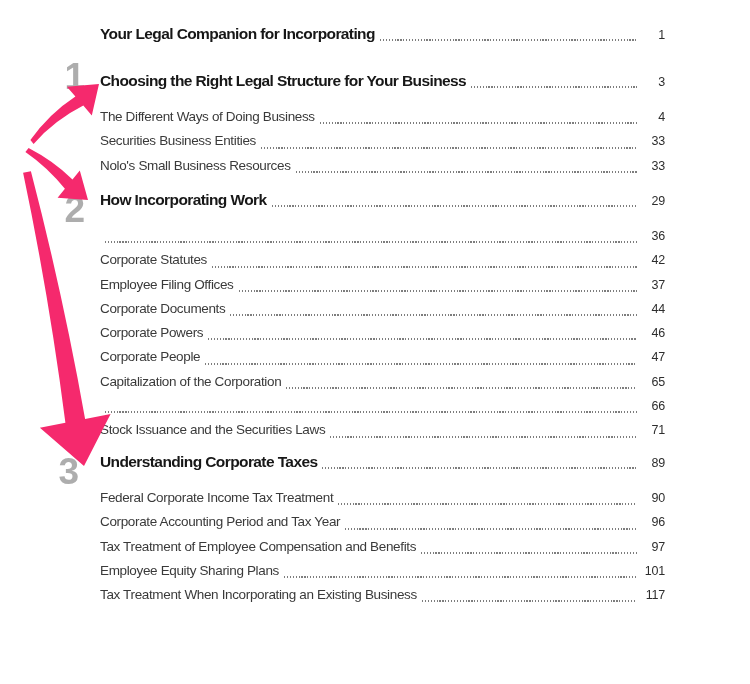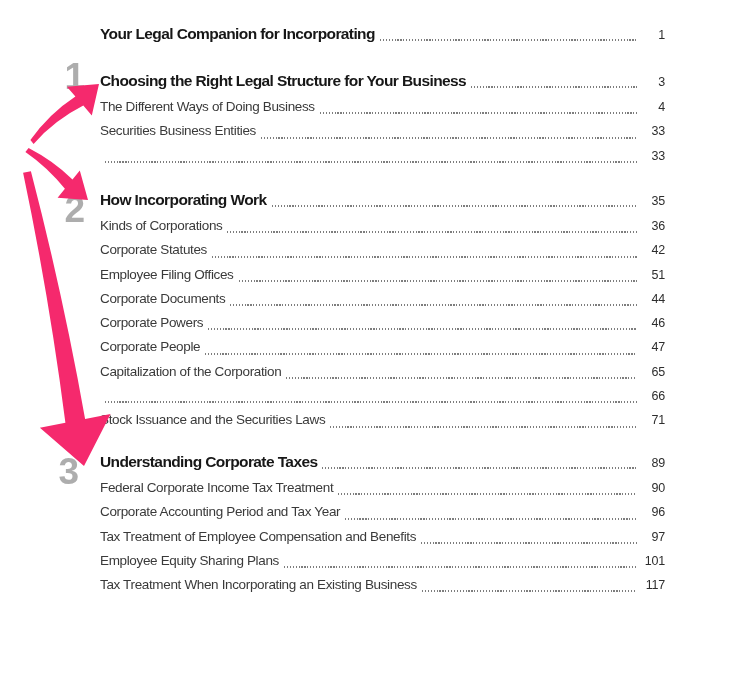--- a/index.html
+++ b/index.html
@@ -31,7 +31,7 @@
     font-size:13.5px; line-height:24.3px;
     letter-spacing:-0.35px; color:#3a3a3a; white-space:nowrap;
   }
-  .entries { margin-top:2px; }
+  .entries { margin-top:12px; }
 
   .dots {
     flex:1 1 auto; align-self:flex-end;

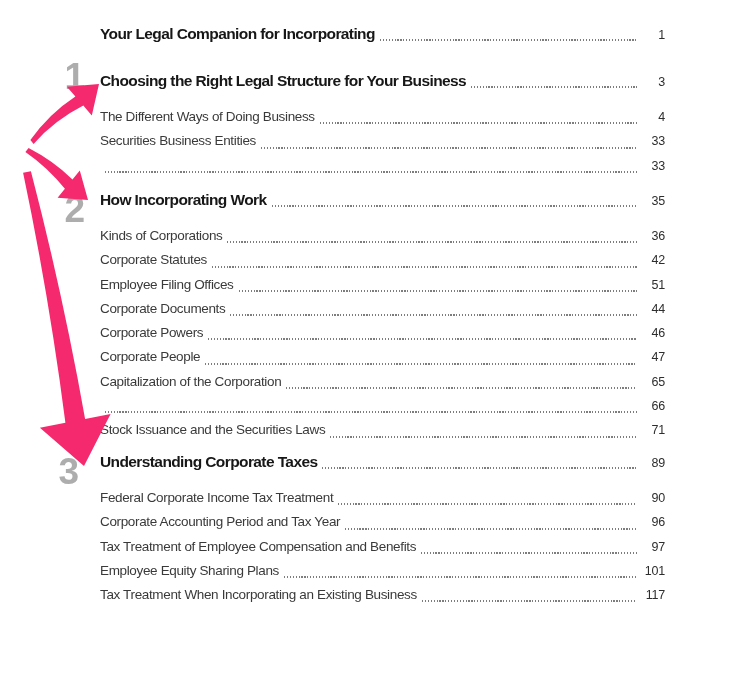--- a/index.html
+++ b/index.html
@@ -102,6 +102,7 @@
           <span class="pg">33</span>
         </div>
         <div class="row s-row">
+          <span class="label">Nolo's Small Business Resources</span>
           <span class="dots"></span>
           <span class="pg">33</span>
         </div>

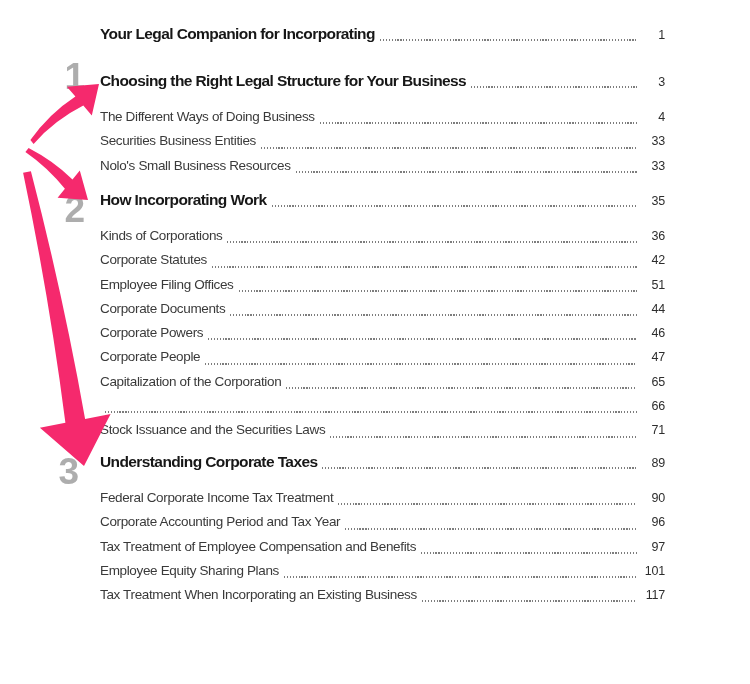--- a/index.html
+++ b/index.html
@@ -113,7 +113,7 @@
       <div class="row h-row">
         <span class="label">How Incorporating Work</span>
         <span class="dots"></span>
-        <span class="pg">35</span>
+        <span class="pg">29</span>
       </div>
       <div class="entries">
         <div class="row s-row">

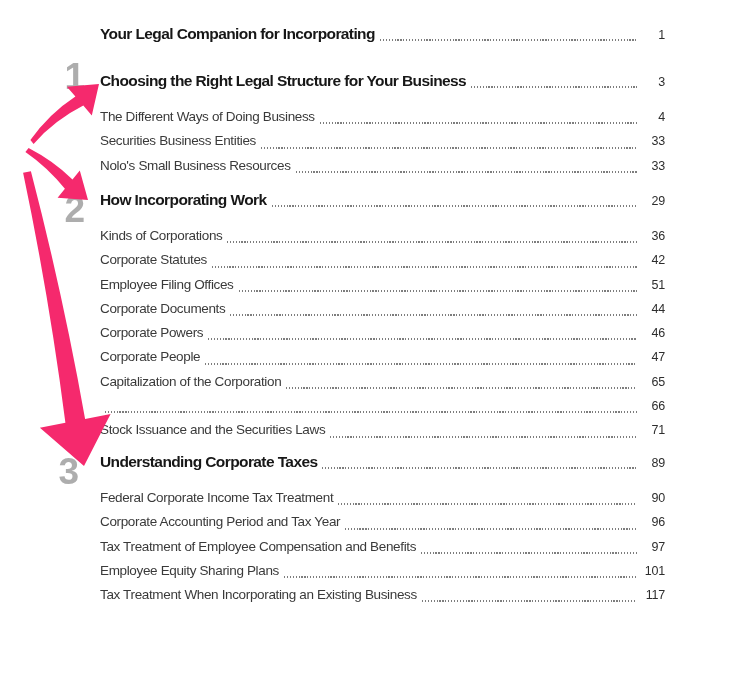--- a/index.html
+++ b/index.html
@@ -117,7 +117,6 @@
       </div>
       <div class="entries">
         <div class="row s-row">
-          <span class="label">Kinds of Corporations</span>
           <span class="dots"></span>
           <span class="pg">36</span>
         </div>

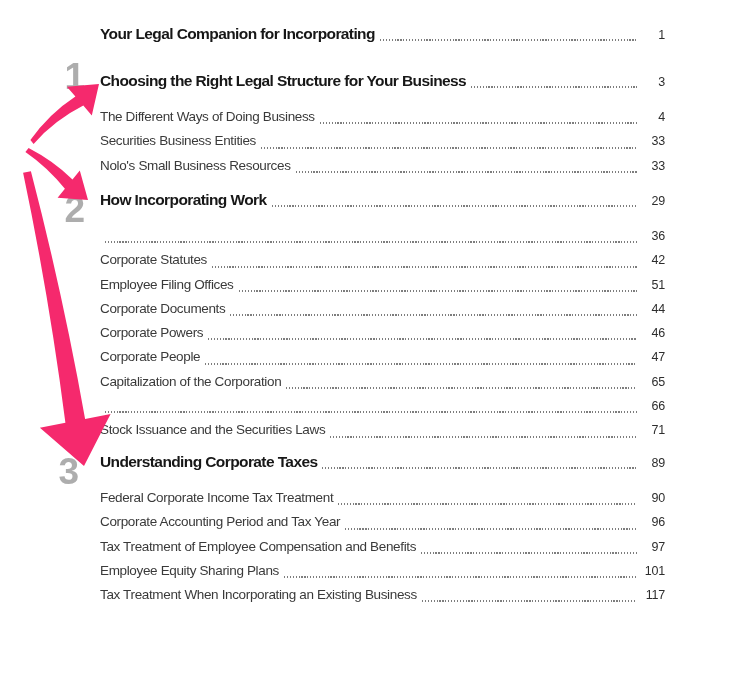--- a/index.html
+++ b/index.html
@@ -128,7 +128,7 @@
         <div class="row s-row">
           <span class="label">Employee Filing Offices</span>
           <span class="dots"></span>
-          <span class="pg">51</span>
+          <span class="pg">37</span>
         </div>
         <div class="row s-row">
           <span class="label">Corporate Documents</span>

